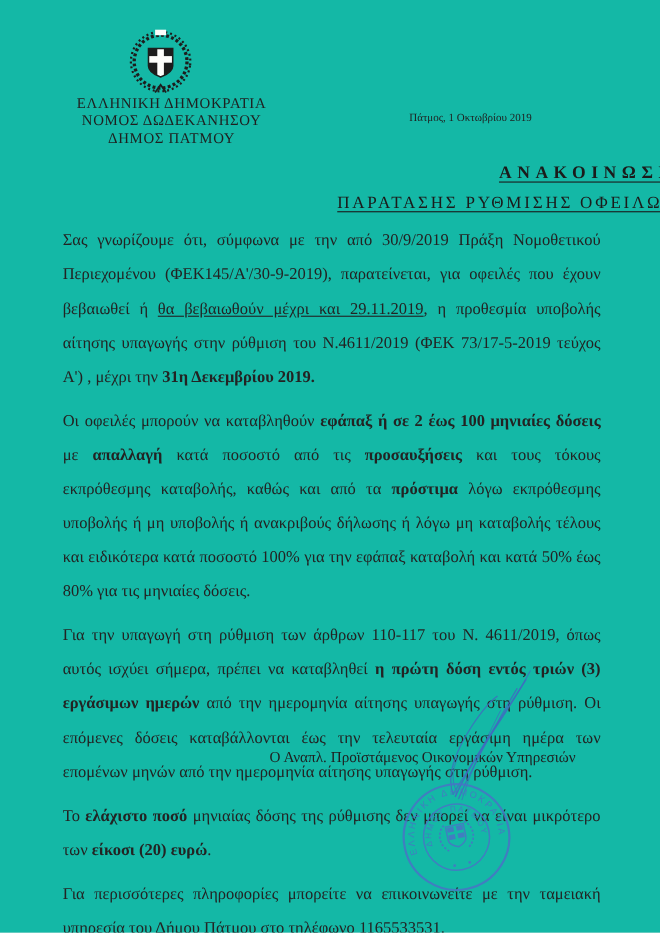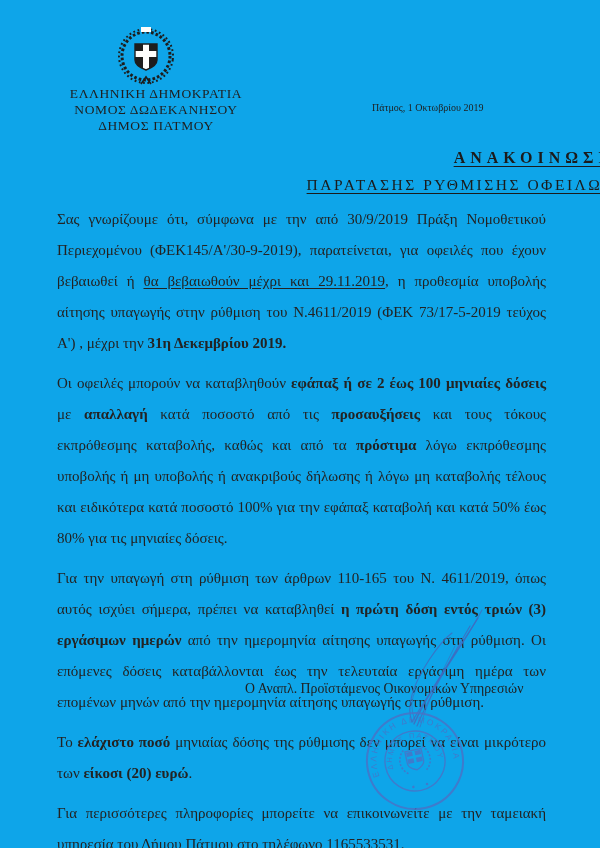--- a/index.html
+++ b/index.html
@@ -5,7 +5,7 @@
   html,body{margin:0;padding:0;background:#e8e8e8;}
   #page{
     position:relative;width:600px;height:848px;margin:0 auto;
-    background:#0ea5e9;color:#222;
+    background:#14b8a6;color:#222;
     font-family:"Liberation Serif","DejaVu Serif",serif;
     overflow:hidden;
   }

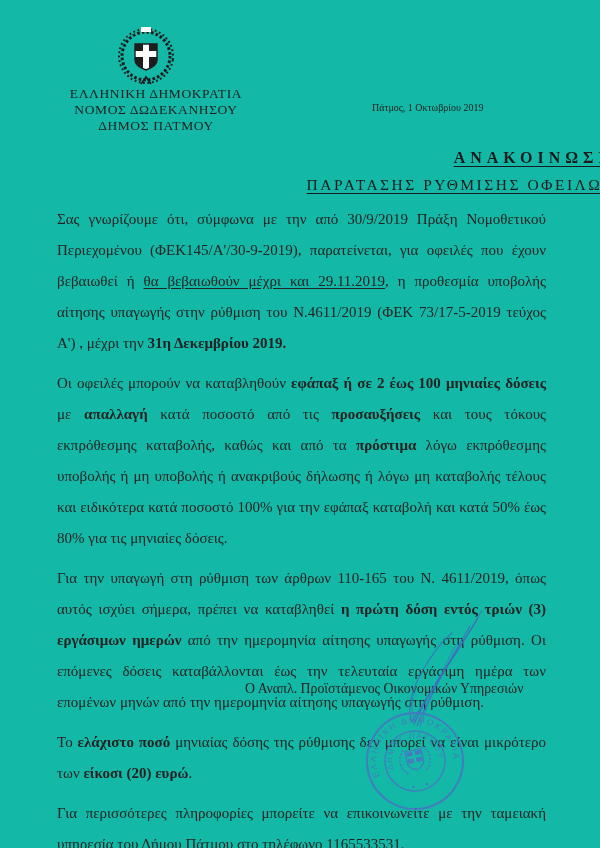--- a/index.html
+++ b/index.html
@@ -96,7 +96,7 @@
   <div id="body-text">
     <p><span>Σας γνωρίζουμε ότι, σύμφωνα με την από 30/9/2019 Πράξη Νομοθετικού Περιεχομένου (ΦΕΚ145/Α'/30-9-2019), παρατείνεται, για οφειλές που έχουν βεβαιωθεί ή </span><span class="u">θα βεβαιωθούν μέχρι και 29.11.2019</span><span>, η προθεσμία υποβολής αίτησης υπαγωγής στην ρύθμιση του Ν.4611/2019 (ΦΕΚ 73/17-5-2019 τεύχος Α') , μέχρι την </span><span class="b">31η Δεκεμβρίου 2019.</span></p>
     <p><span>Οι οφειλές μπορούν να καταβληθούν </span><span class="b">εφάπαξ ή σε 2 έως 100 μηνιαίες δόσεις</span><span> με </span><span class="b">απαλλαγή</span><span> κατά ποσοστό από τις </span><span class="b">προσαυξήσεις</span><span> και τους τόκους εκπρόθεσμης καταβολής, καθώς και από τα </span><span class="b">πρόστιμα</span><span> λόγω εκπρόθεσμης υποβολής ή μη υποβολής ή ανακριβούς δήλωσης ή λόγω μη καταβολής τέλους και ειδικότερα κατά ποσοστό 100% για την εφάπαξ καταβολή και κατά 50% έως 80% για τις μηνιαίες δόσεις.</span></p>
-    <p><span>Για την υπαγωγή στη ρύθμιση των άρθρων 110-165 του Ν. 4611/2019, όπως αυτός ισχύει σήμερα, πρέπει να καταβληθεί </span><span class="b">η πρώτη δόση εντός τριών (3) εργάσιμων ημερών</span><span> από την ημερομηνία αίτησης υπαγωγής στη ρύθμιση. Οι επόμενες δόσεις καταβάλλονται έως την τελευταία εργάσιμη ημέρα των επομένων μηνών από την ημερομηνία αίτησης υπαγωγής στη ρύθμιση.</span></p>
+    <p><span>Για την υπαγωγή στη ρύθμιση των άρθρων 110-117 του Ν. 4611/2019, όπως αυτός ισχύει σήμερα, πρέπει να καταβληθεί </span><span class="b">η πρώτη δόση εντός τριών (3) εργάσιμων ημερών</span><span> από την ημερομηνία αίτησης υπαγωγής στη ρύθμιση. Οι επόμενες δόσεις καταβάλλονται έως την τελευταία εργάσιμη ημέρα των επομένων μηνών από την ημερομηνία αίτησης υπαγωγής στη ρύθμιση.</span></p>
     <p><span>Το </span><span class="b">ελάχιστο ποσό</span><span> μηνιαίας δόσης της ρύθμισης δεν μπορεί να είναι μικρότερο των </span><span class="b">είκοσι (20) ευρώ</span><span>.</span></p>
     <p><span>Για περισσότερες πληροφορίες μπορείτε να επικοινωνείτε με την ταμειακή υπηρεσία του Δήμου Πάτμου στο τηλέφωνο 1165533531.</span></p>
   </div>

